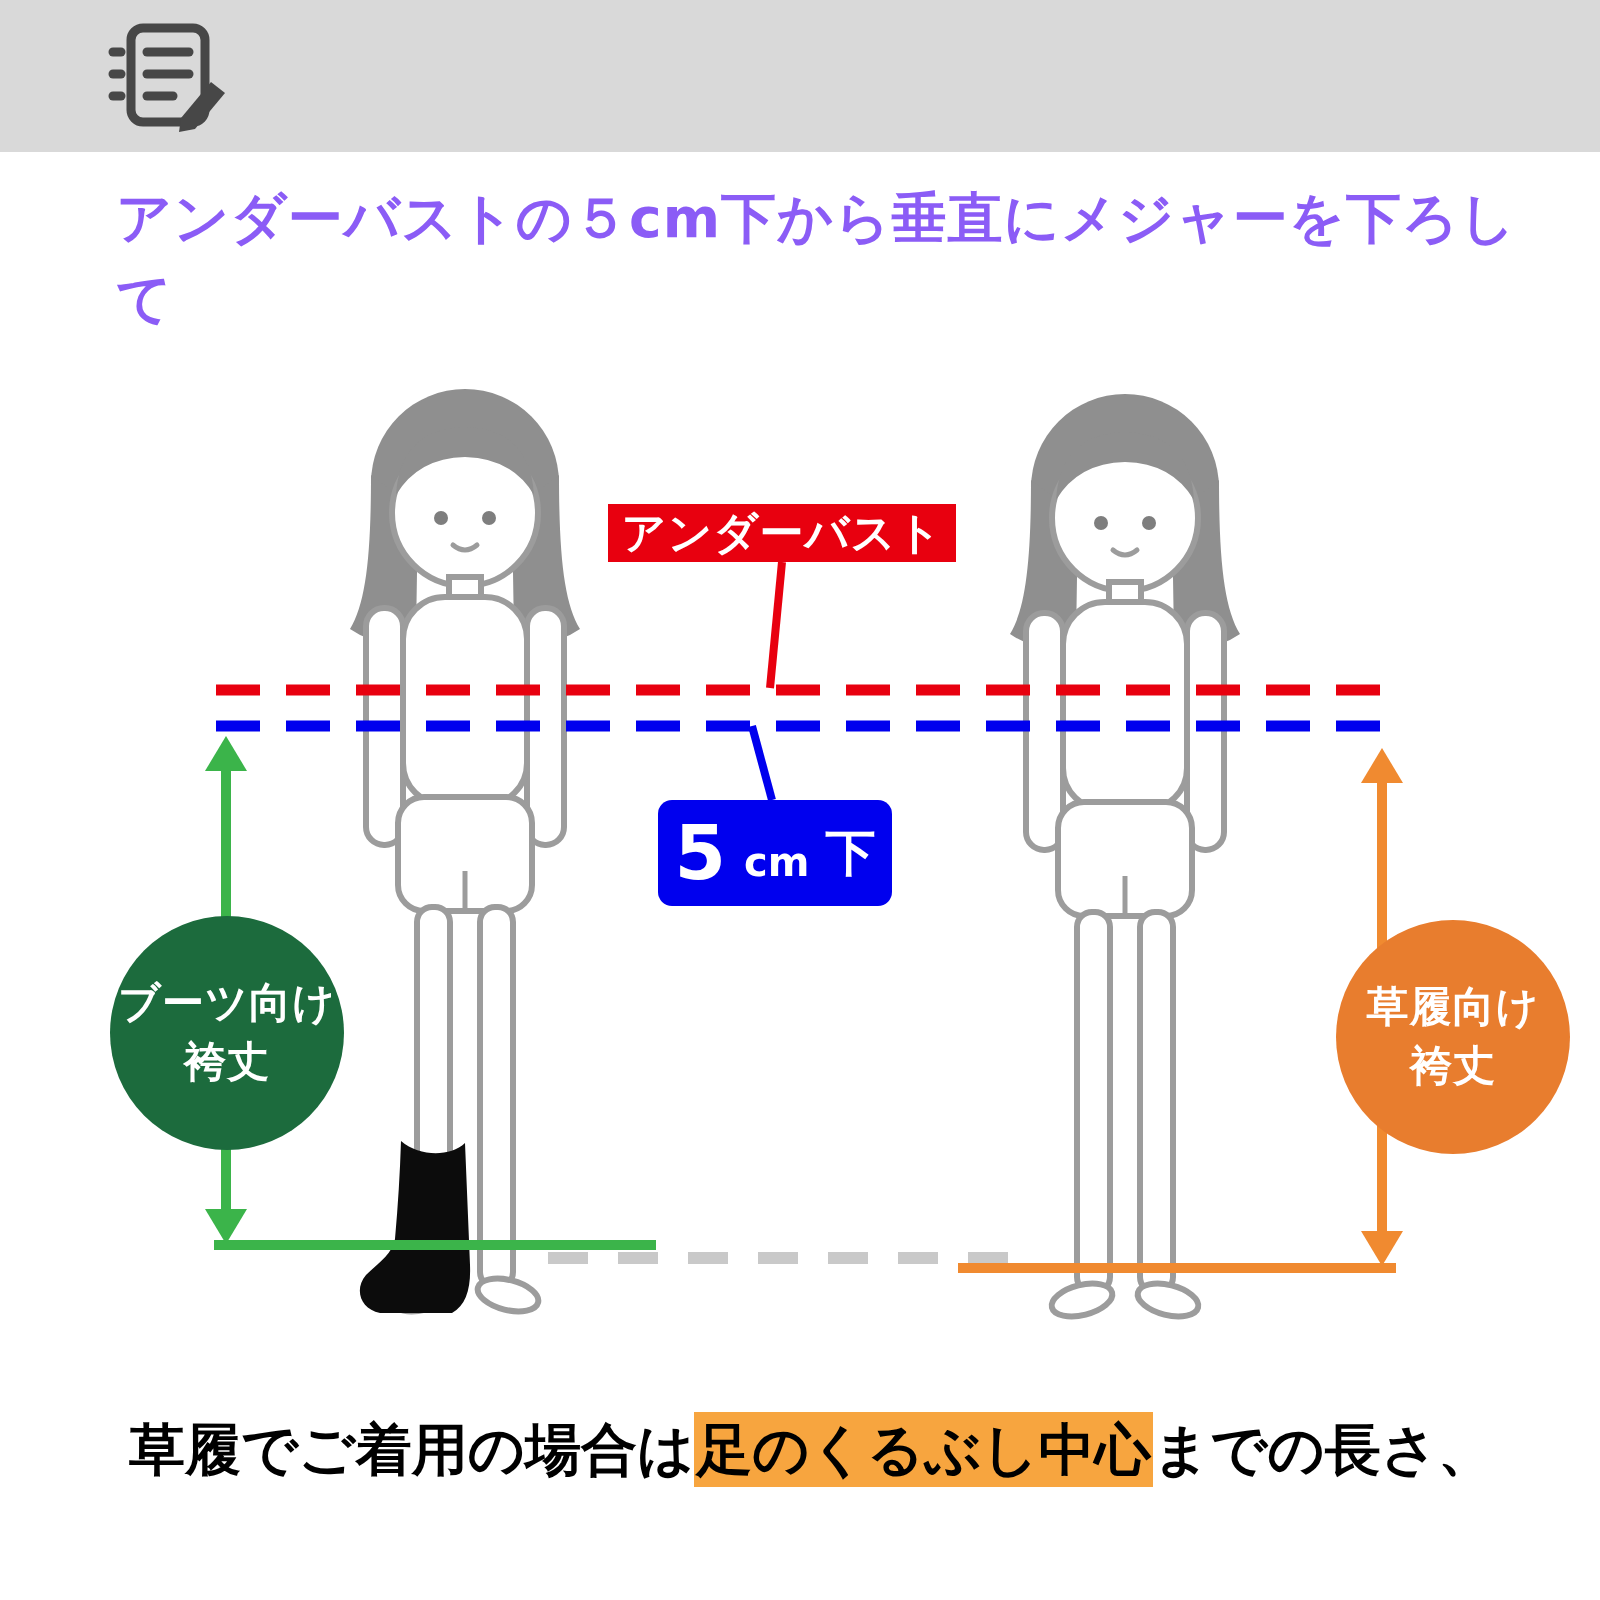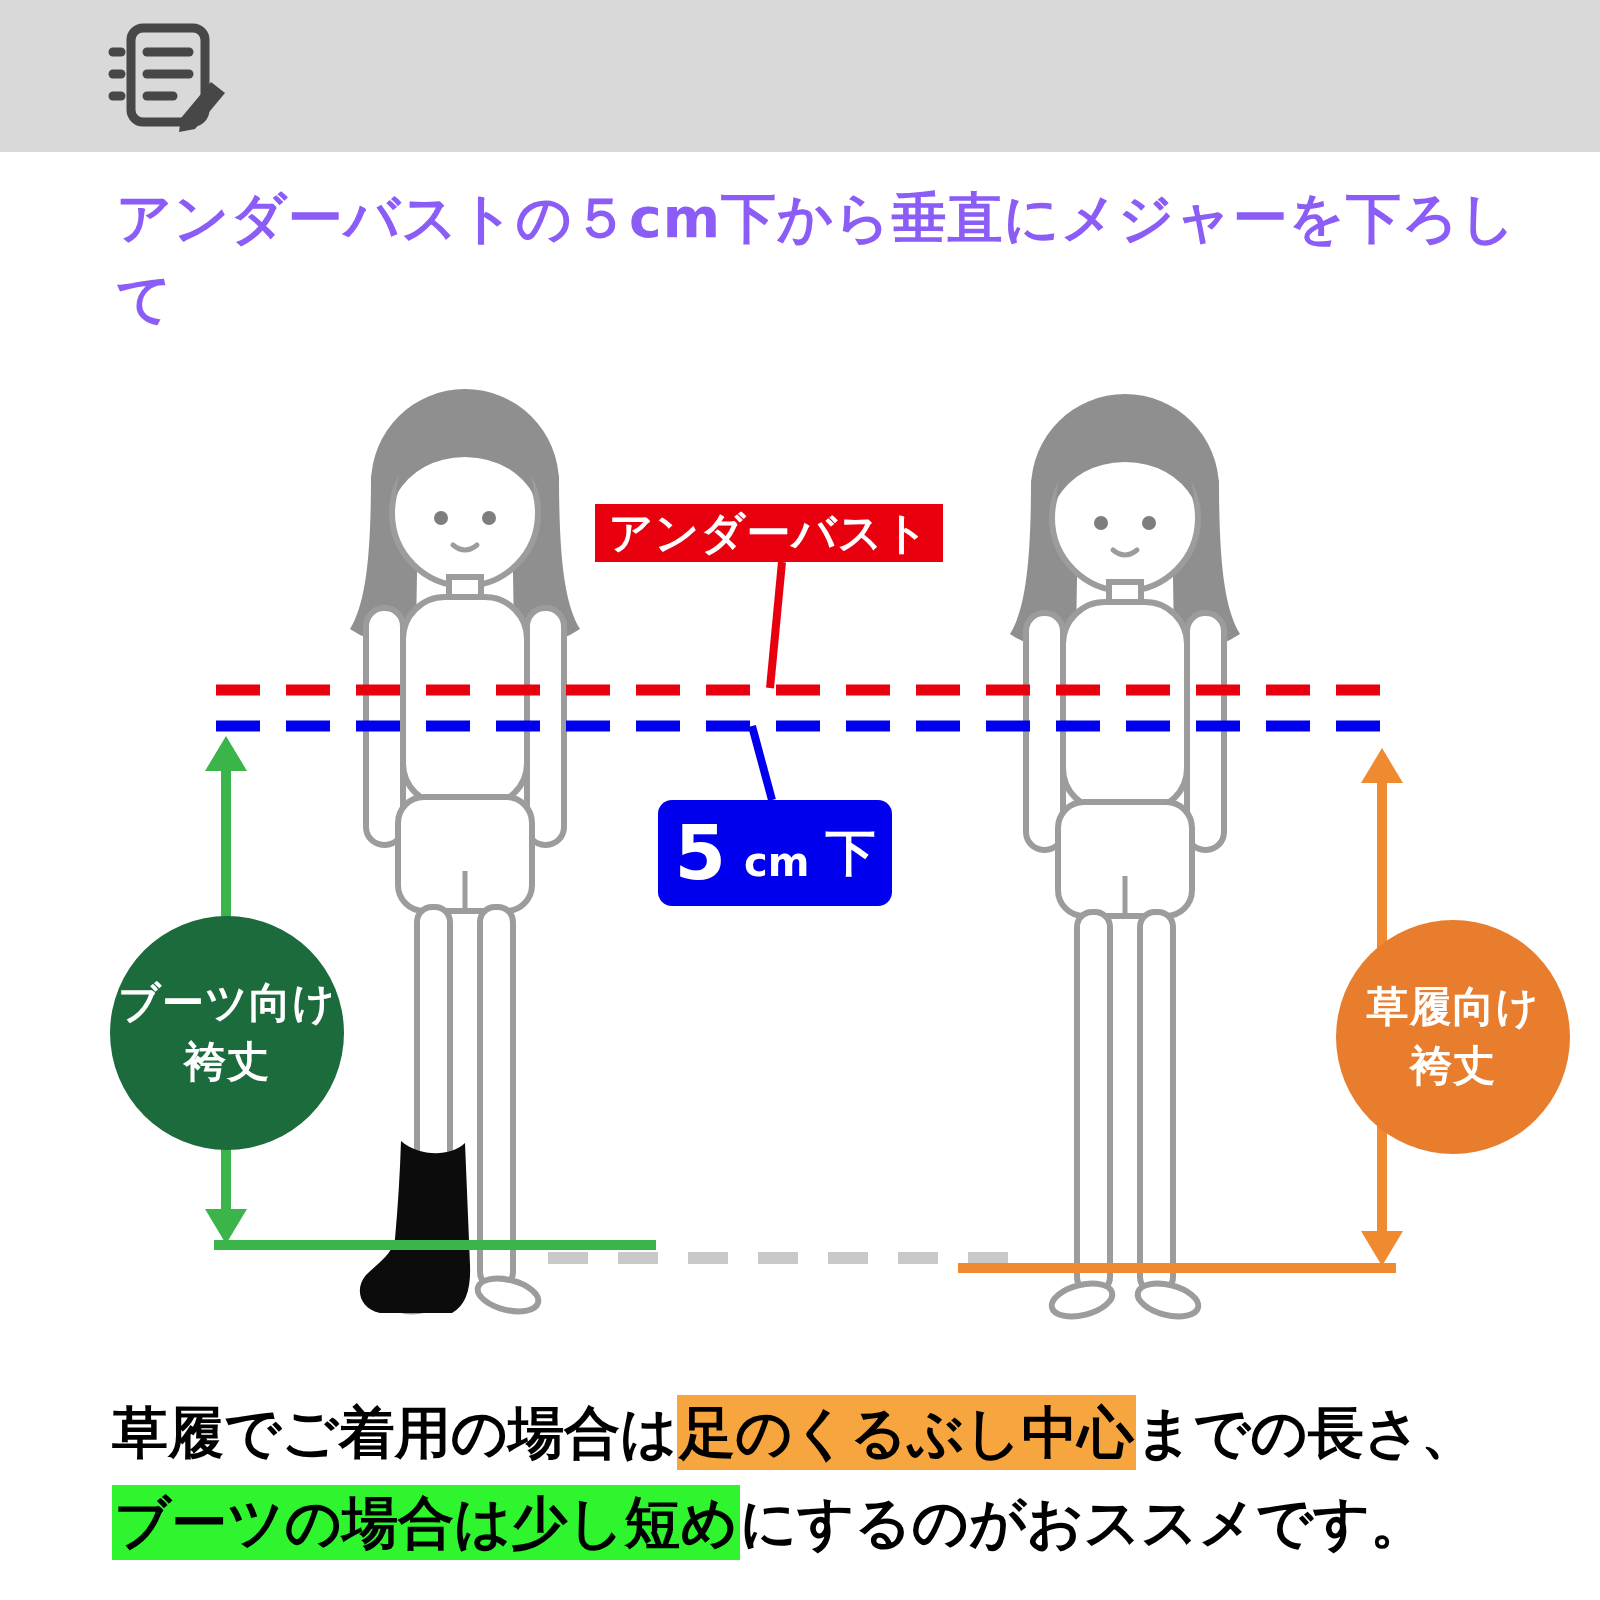--- a/index.html
+++ b/index.html
@@ -29,7 +29,7 @@
   .annotations{position:absolute;left:0;top:0;z-index:2;pointer-events:none;}
   
   .label-underbust{
-    position:absolute;left:595px;top:504px;width:348px;height:58px;z-index:3;
+    position:absolute;left:608px;top:504px;width:348px;height:58px;z-index:3;
     background:#e8000f;color:#fff;font-size:44px;font-weight:700;letter-spacing:1px;
     display:flex;align-items:center;justify-content:center;
   }

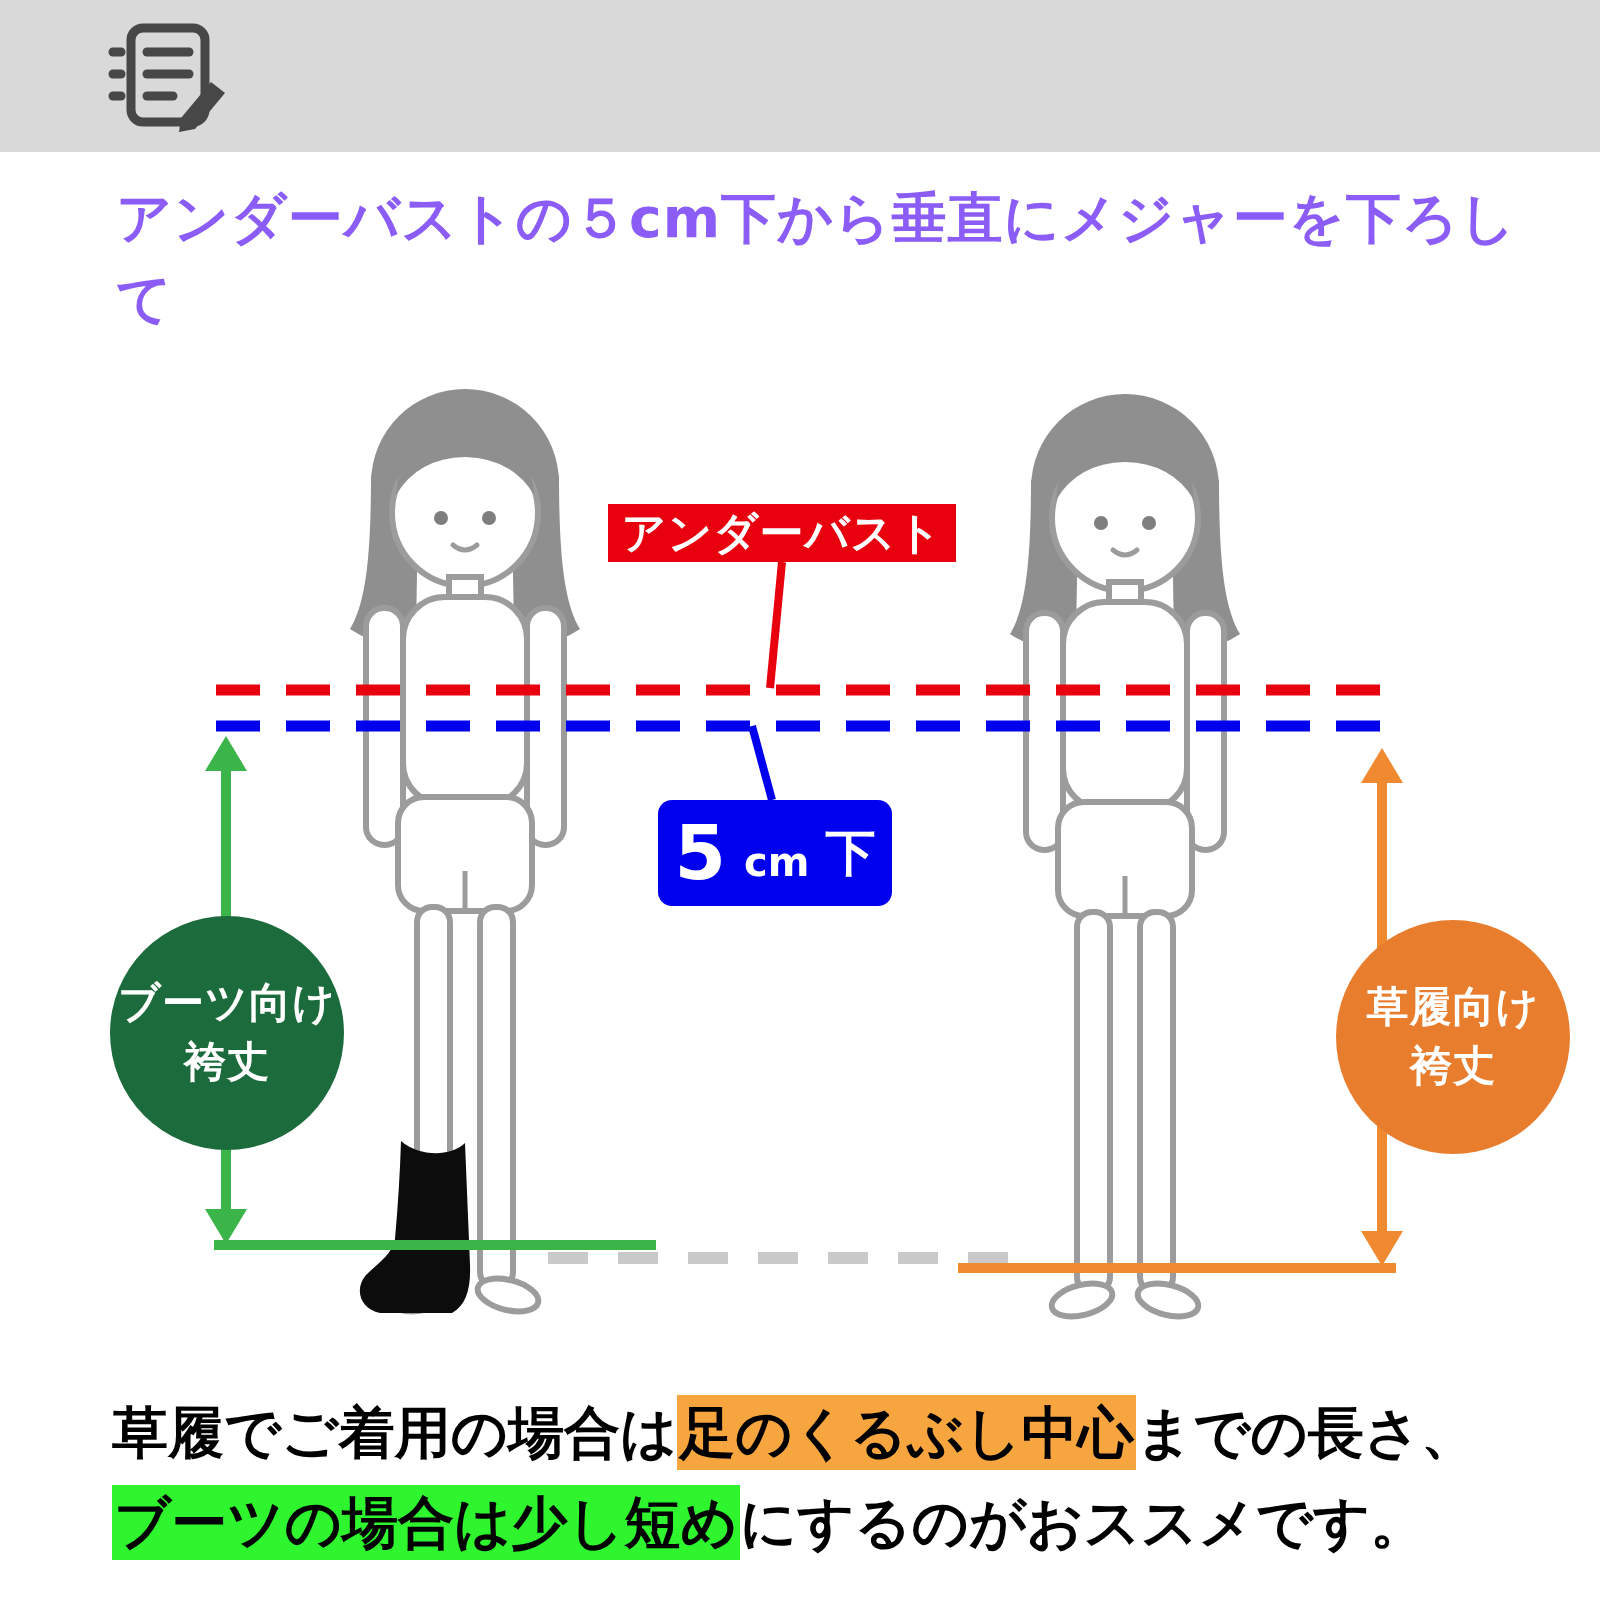--- a/index.html
+++ b/index.html
@@ -54,7 +54,7 @@
     position:absolute;left:112px;top:1388px;width:1440px;z-index:3;
     font-size:56px;font-weight:700;color:#000;line-height:1.6;
   }
-  .footer p{margin:0;}
+  .footer p{margin:17px;}
   .hl-orange{background:#f7a53f;padding:5px 2px;}
   .hl-green{background:#2ef52e;padding:5px 2px;}
 </style>

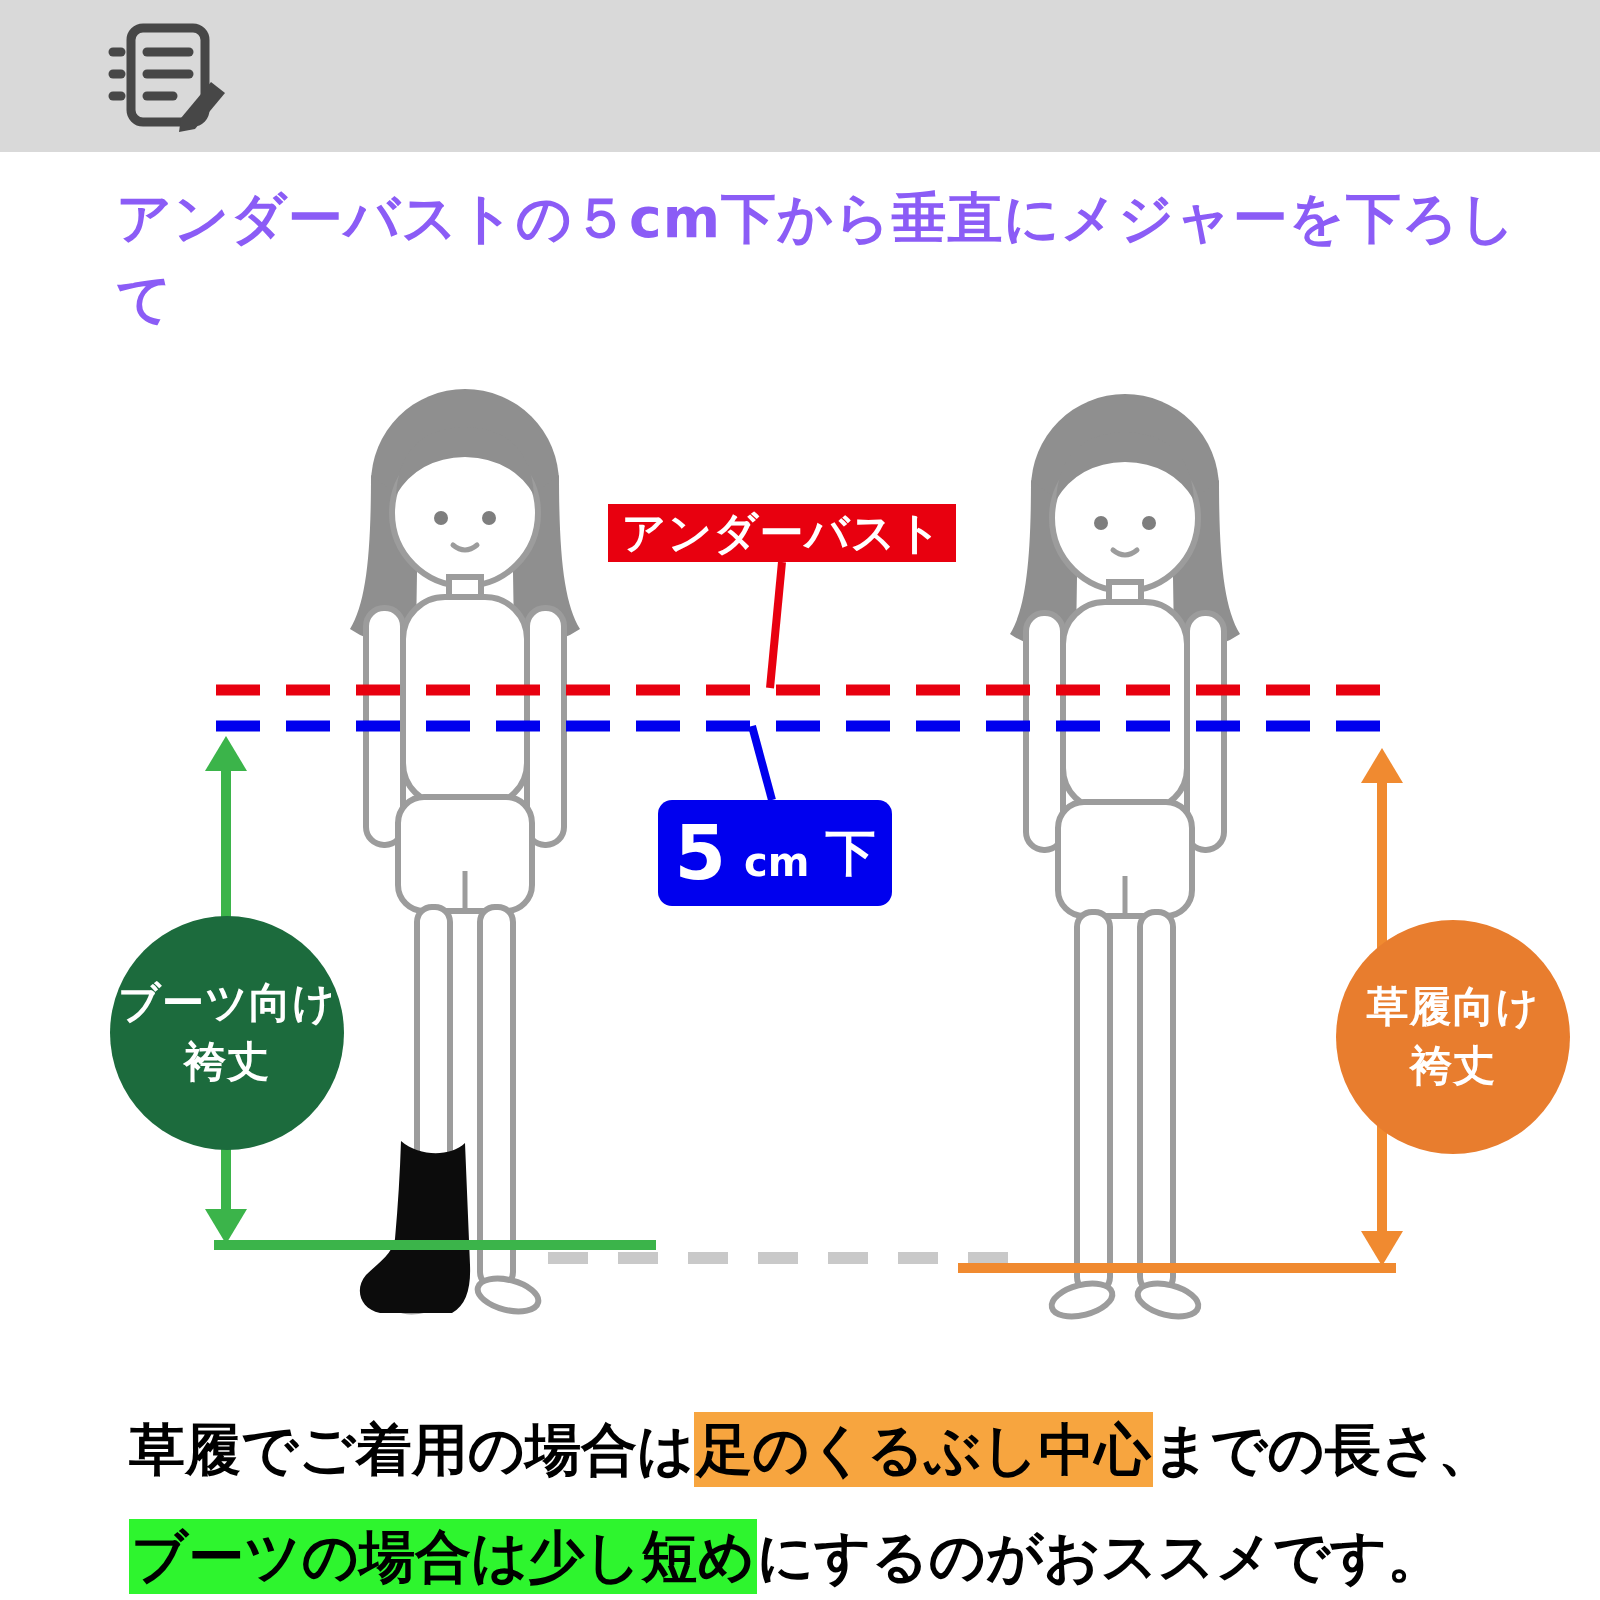--- a/index.html
+++ b/index.html
@@ -172,9 +172,6 @@
     <p>
       <span>草履でご着用の場合は</span><span class="hl-orange">足のくるぶし中心</span><span>までの長さ、</span>
     </p>
-    <p>
-      <span class="hl-green">ブーツの場合は少し短め</span><span>にするのがおススメです。</span>
-    </p>
   </div>
 
 </div>

